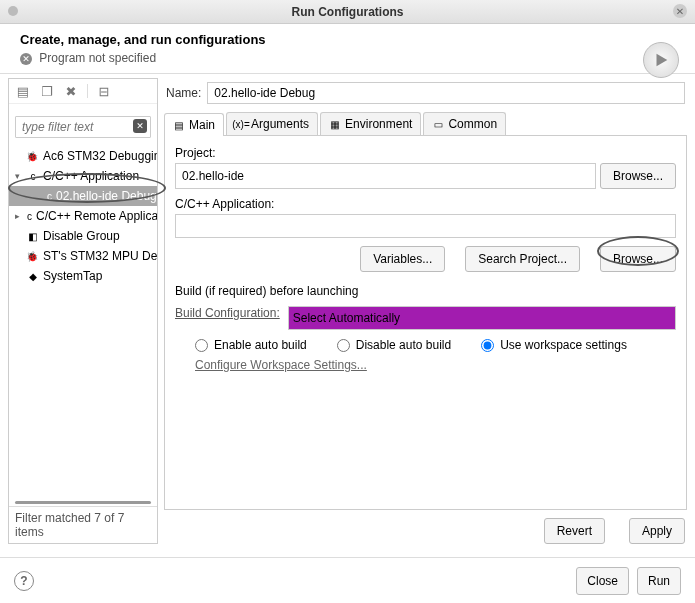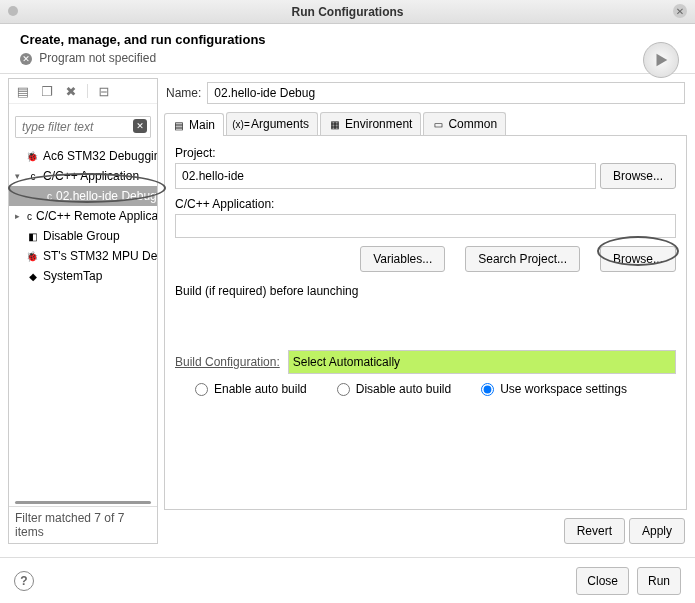--- a/index.html
+++ b/index.html
@@ -46,7 +46,7 @@
 .btn { padding: 5px 12px; border: 1px solid #bbb; background: #f5f5f5; border-radius: 3px; cursor: pointer; white-space: nowrap; }
 .btnrow { display: flex; justify-content: flex-end; gap: 20px; }
 .section-title { margin-top: 4px; }
-.bc-row { display: flex; align-items: center; gap: 8px; margin-top: 44px; }
+.bc-row { display: flex; gap: 8px; }
 .bc-row .link { text-decoration: underline; color: #555; }
 .bc-row select { flex: 1; padding: 4px; border: 1px solid #ccc; background: #bef264; }
 .radios { display: flex; flex-wrap: wrap; gap: 6px 30px; margin-left: 20px; }

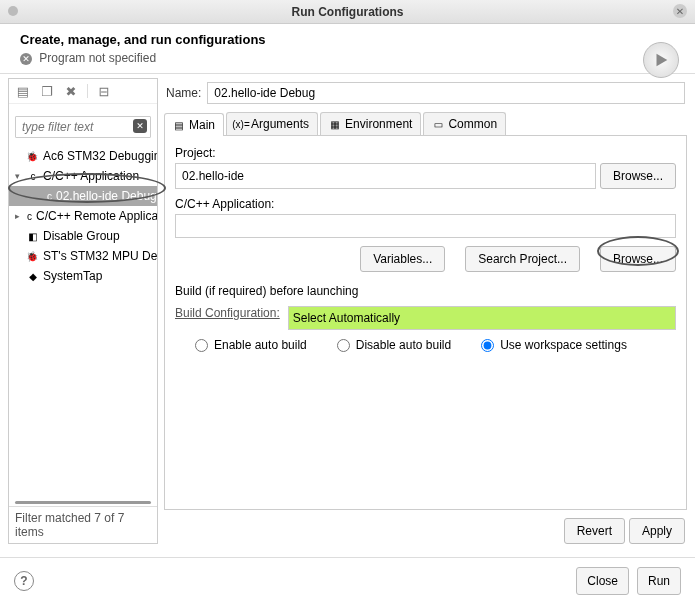--- a/index.html
+++ b/index.html
@@ -48,7 +48,7 @@
 .section-title { margin-top: 4px; }
 .bc-row { display: flex; gap: 8px; }
 .bc-row .link { text-decoration: underline; color: #555; }
-.bc-row select { flex: 1; padding: 4px; border: 1px solid #ccc; background: #bef264; }
+.bc-row select { flex: 1; padding: 4px; border: 1px solid #ccc; background: #a21caf; }
 .radios { display: flex; flex-wrap: wrap; gap: 6px 30px; margin-left: 20px; }
 .radio { display: flex; align-items: center; gap: 6px; }
 .radio input { width: 13px; height: 13px; }

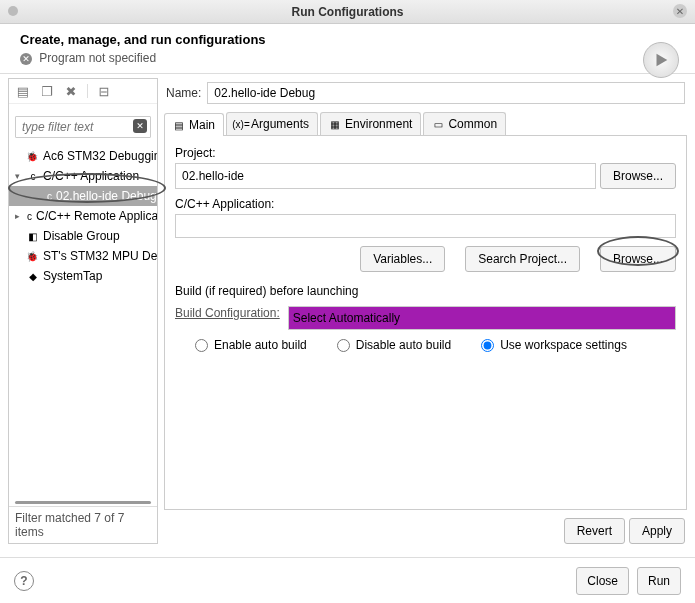--- a/index.html
+++ b/index.html
@@ -194,6 +194,9 @@
             <input type="radio" name="ab" checked="" style="">
             <span>Use workspace settings</span>
           </label>
+        <span class="radio">
+            <span class="link">Configure Workspace Settings...</span>
+          </span>
       </div>
       <div style="flex:1"></div>
     </div>

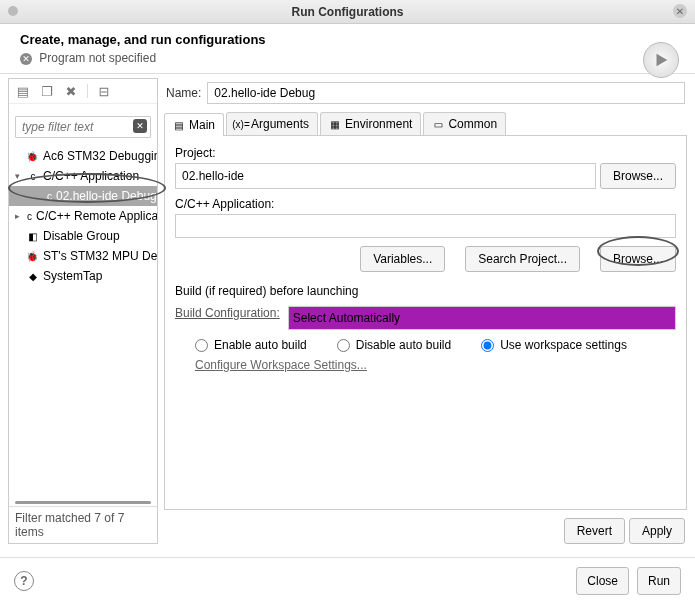--- a/index.html
+++ b/index.html
@@ -53,7 +53,7 @@
 .radio { display: flex; align-items: center; gap: 6px; }
 .radio input { width: 13px; height: 13px; }
 .radio .link { text-decoration: underline; color: #666; }
-.bottom-btns { display: flex; justify-content: flex-end; gap: 4px; padding: 8px 2px 0 0; }
+.bottom-btns { display: flex; justify-content: flex-end; gap: 24px; padding: 8px 2px 0 0; }
 .footer { position: absolute; bottom: 0; left: 0; right: 0; height: 46px; border-top: 1px solid #ddd; display: flex; align-items: center; justify-content: space-between; padding: 0 14px; background: #fff; }
 .help { width: 20px; height: 20px; border: 1.5px solid #888; border-radius: 50%; display: flex; align-items: center; justify-content: center; color: #666; font-weight: bold; }
 .footer .btns { display: flex; gap: 8px; }

